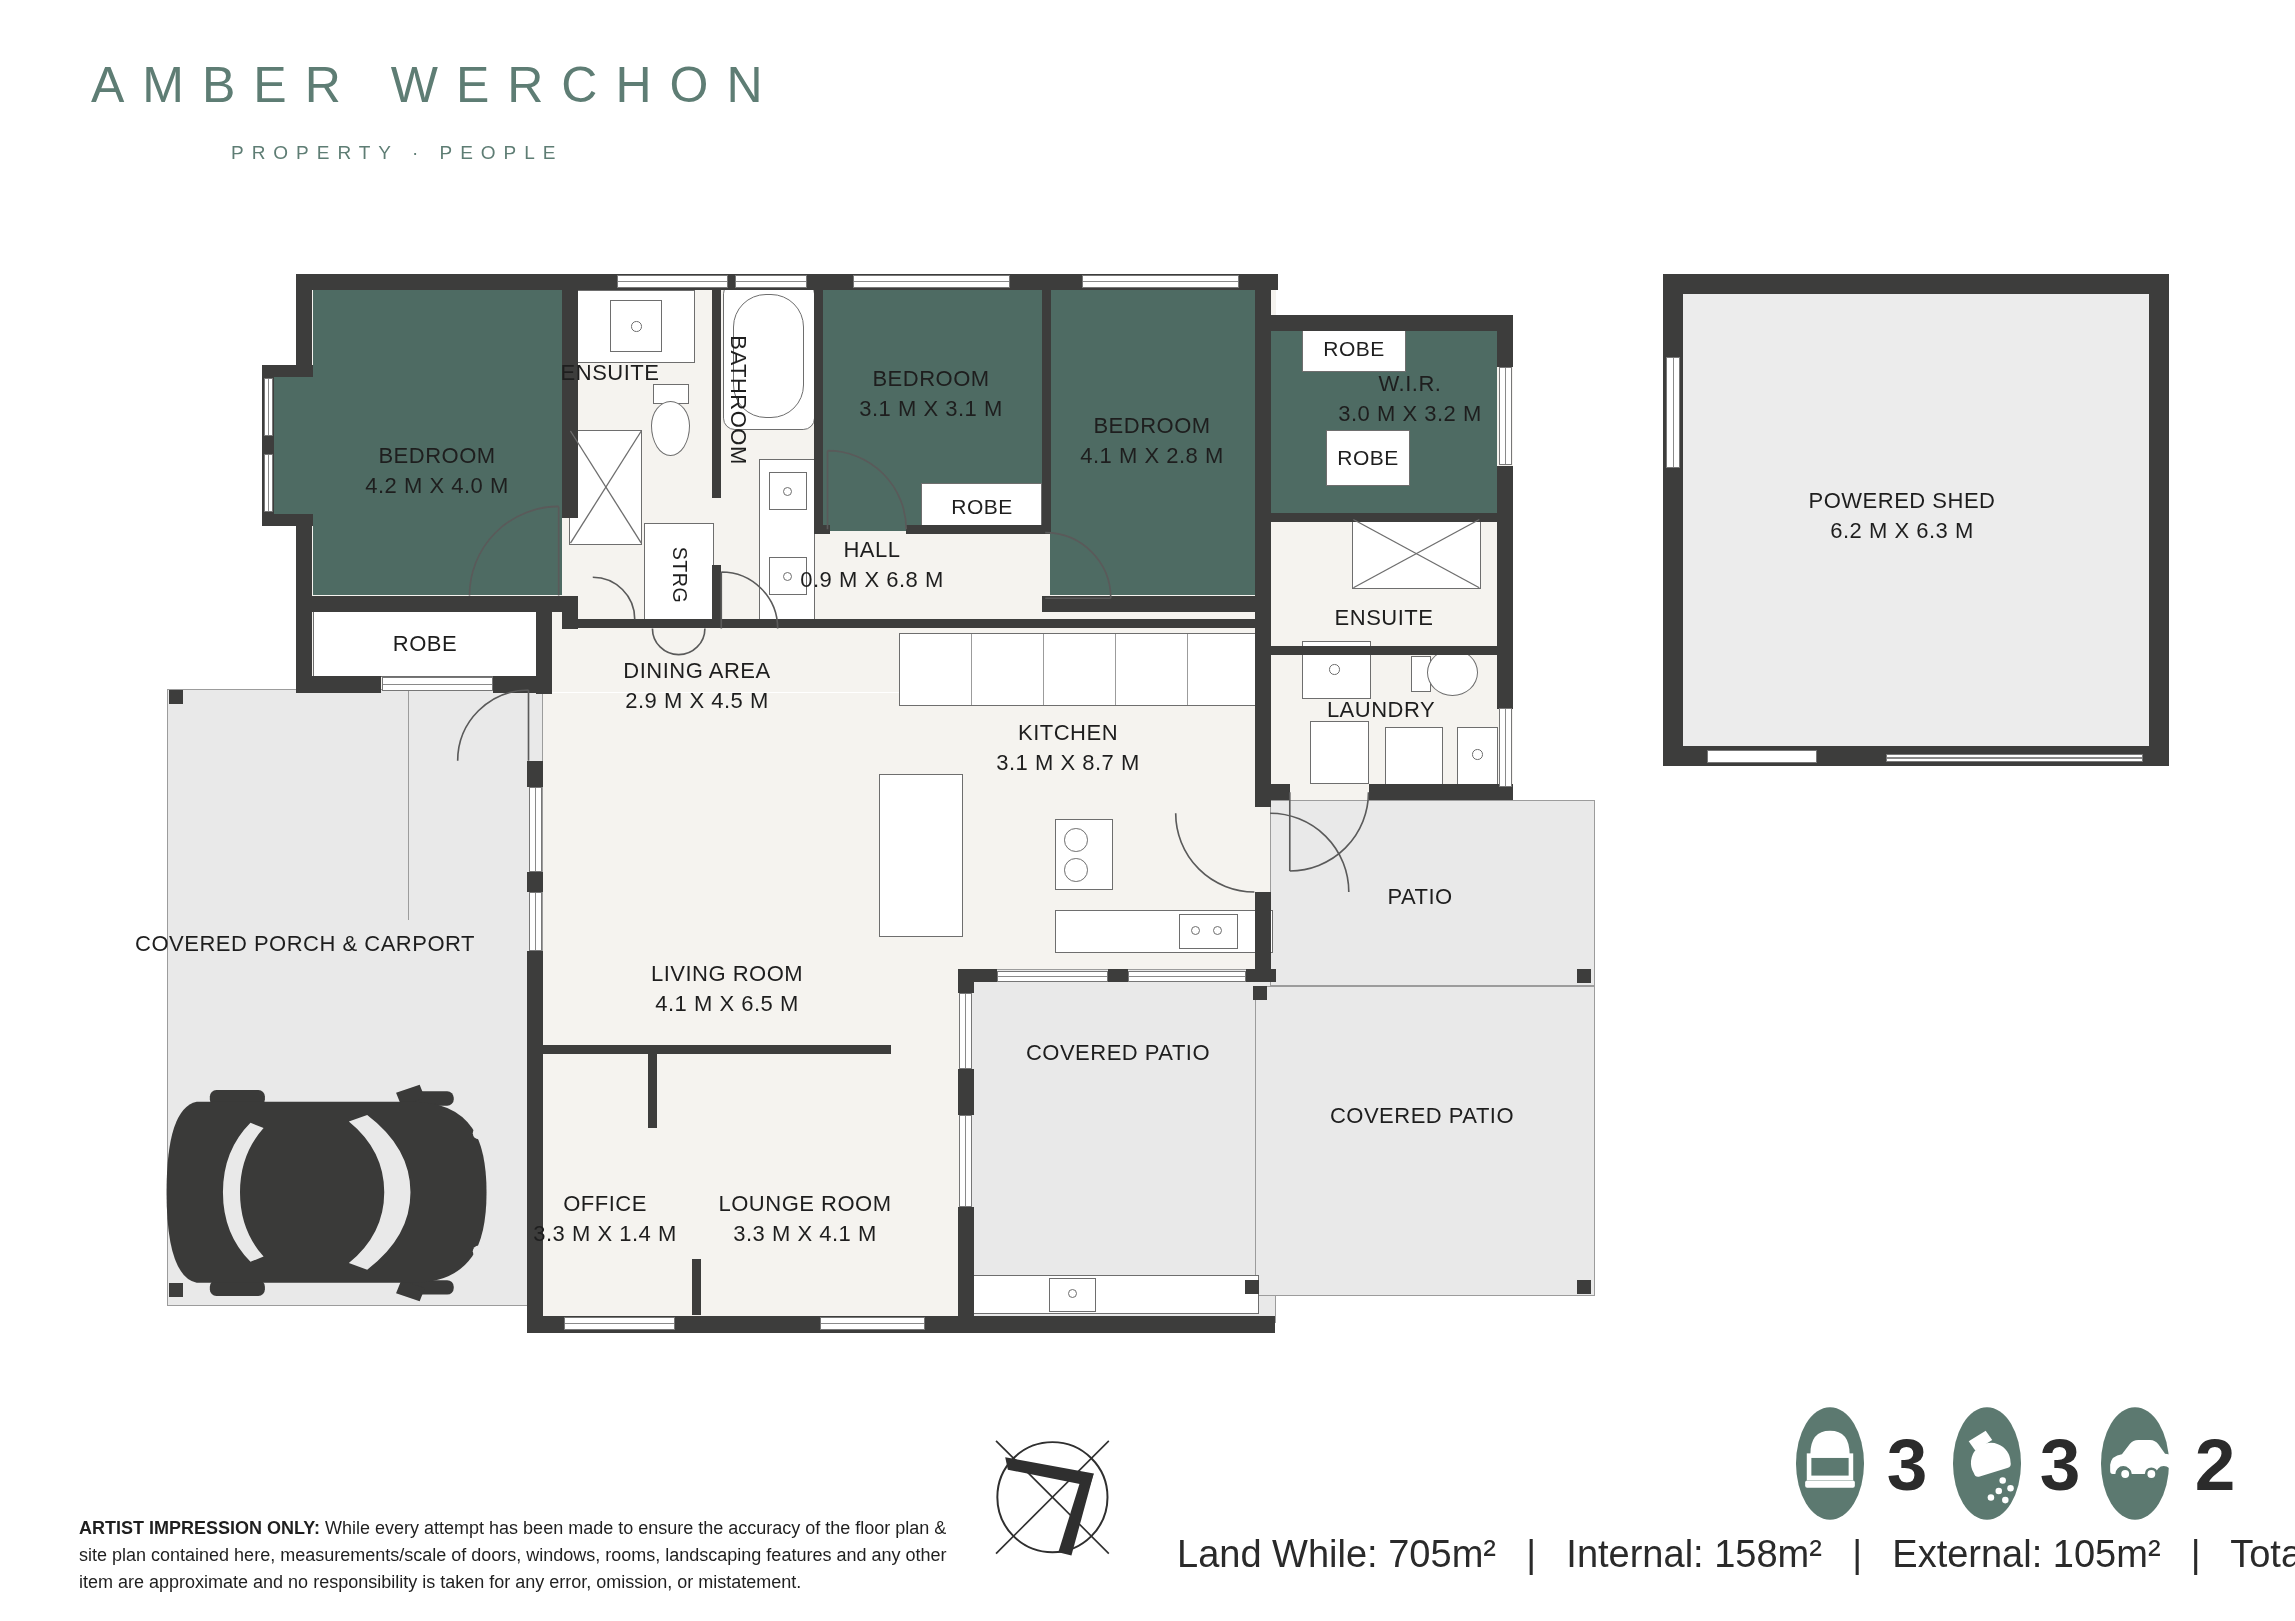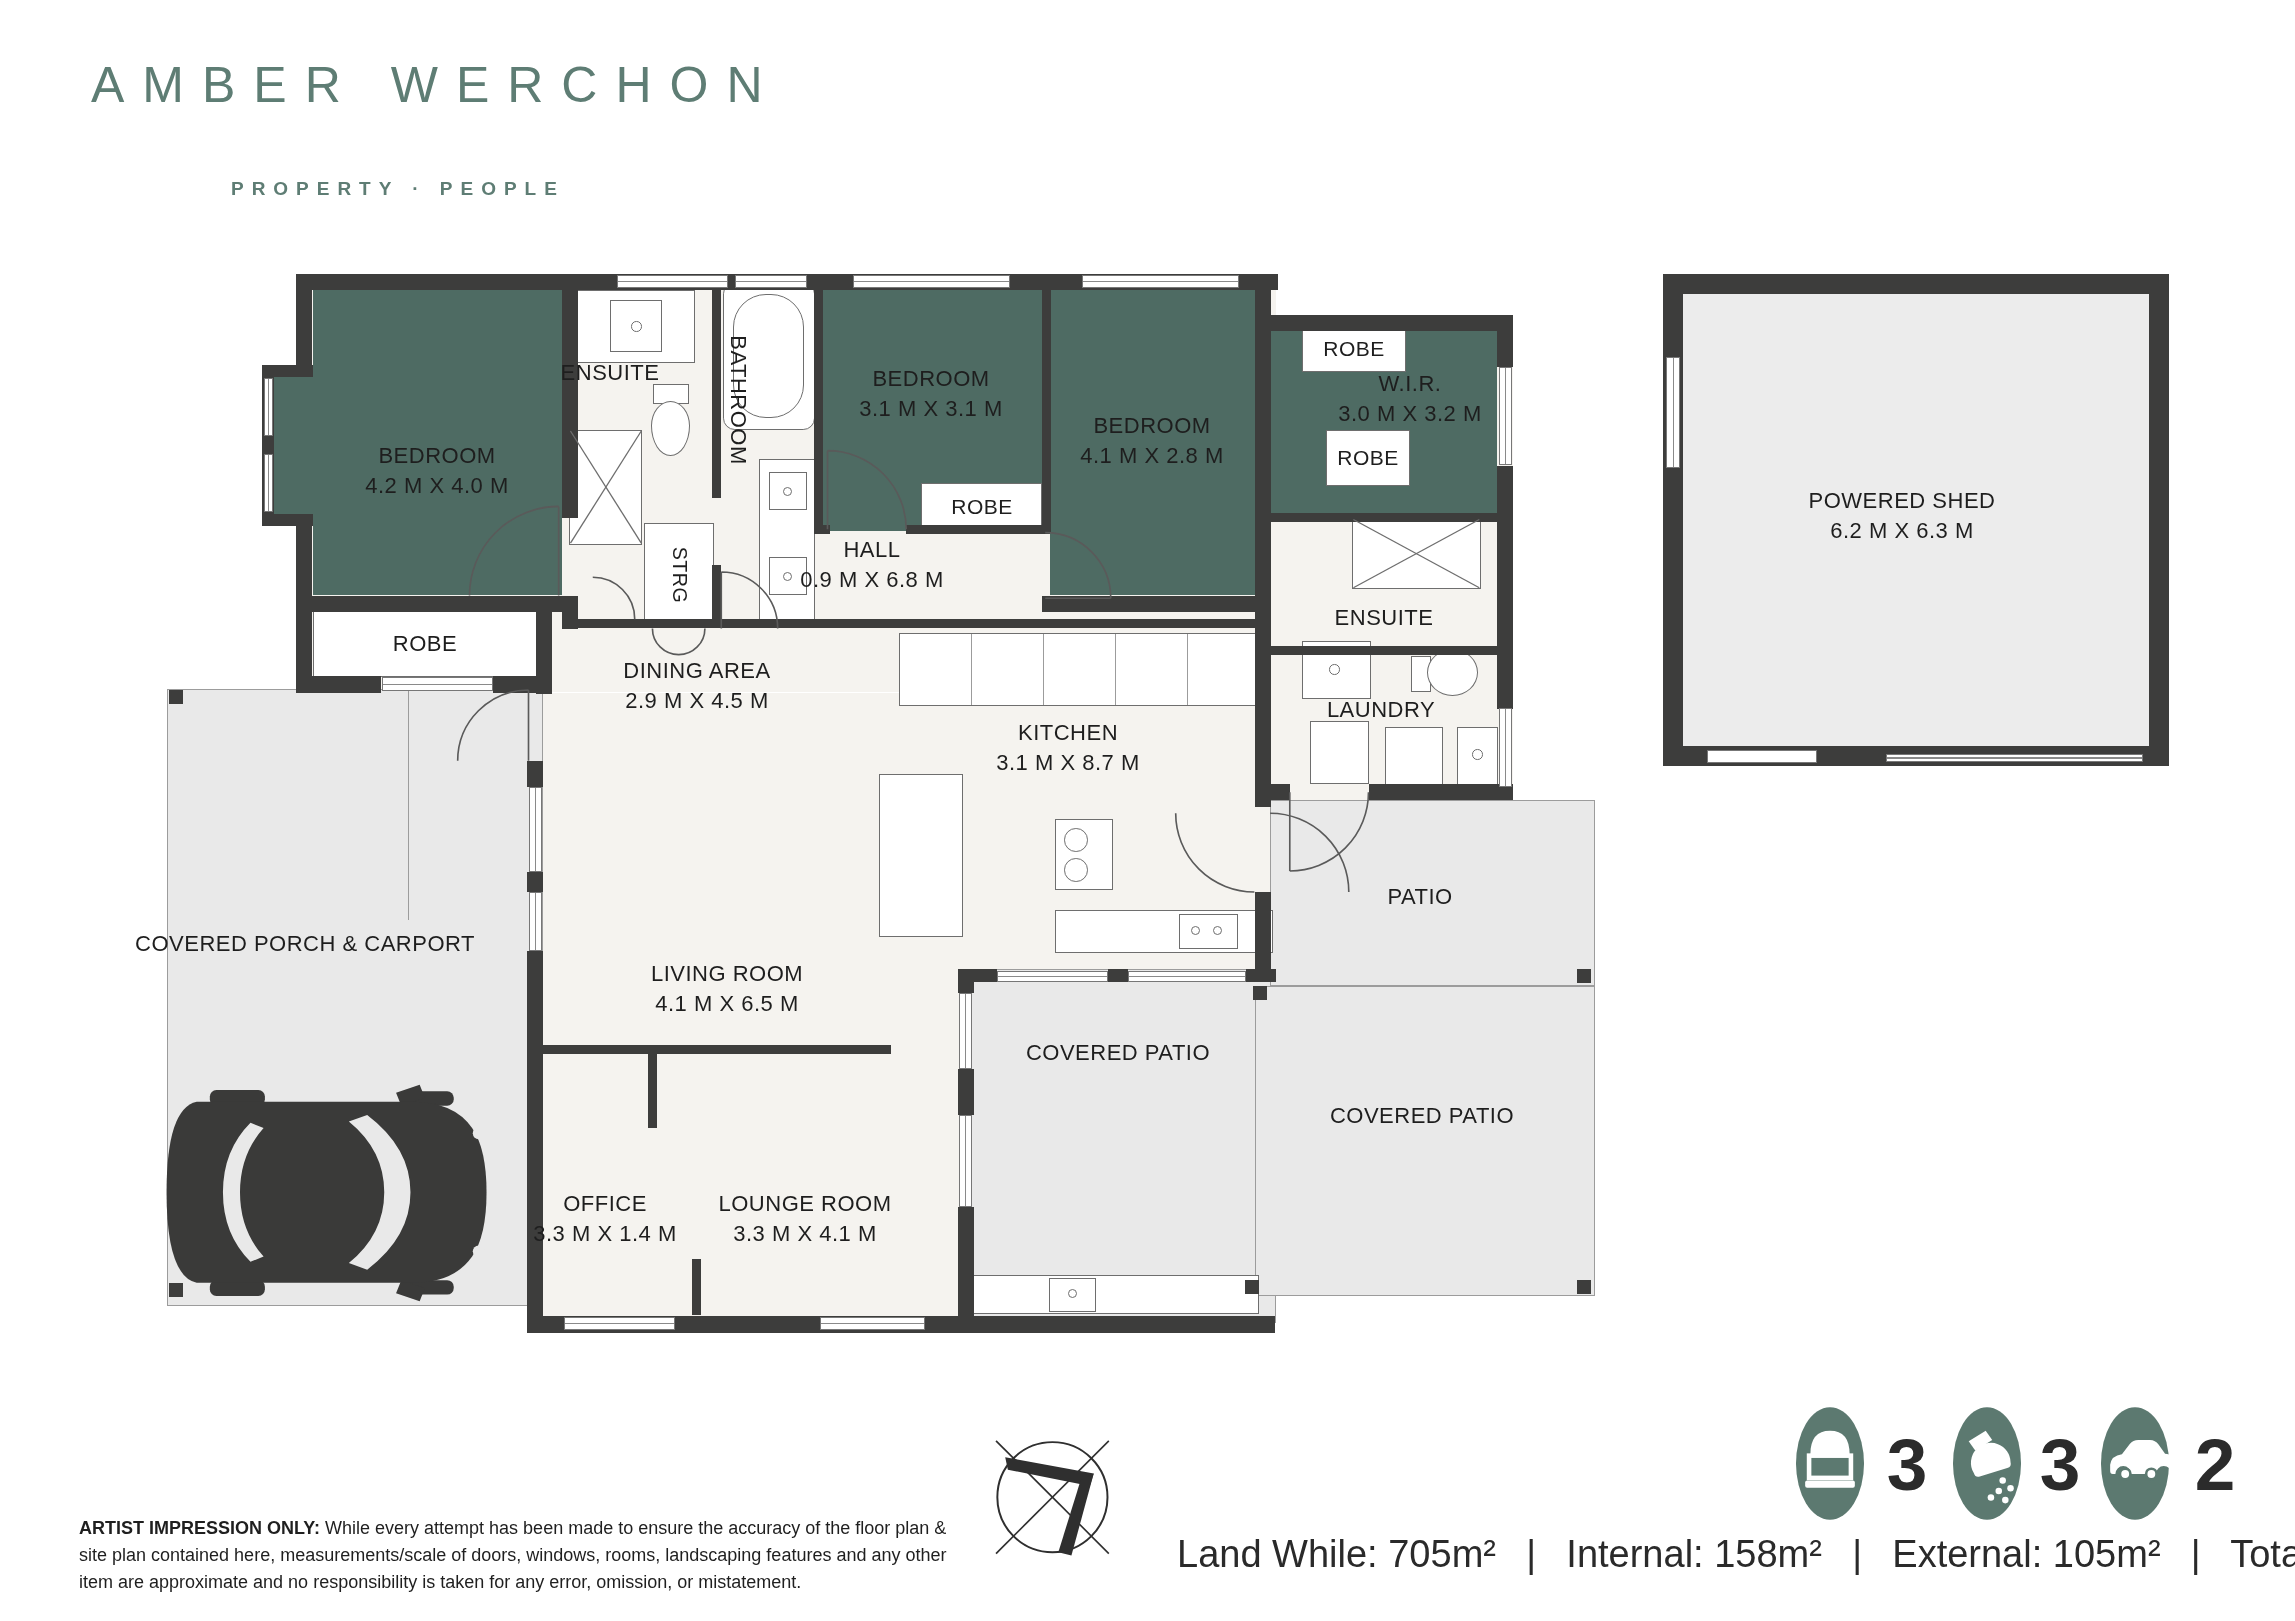--- a/index.html
+++ b/index.html
@@ -21,7 +21,7 @@
   .thin{position:absolute;background:#9c9c9c;}
   .circ{position:absolute;border:1.3px solid #6e6e6e;border-radius:50%;background:#fff;box-sizing:border-box;}
   .logo{position:absolute;left:91px;top:56px;font-size:50px;letter-spacing:.36em;color:#5e7d74;font-weight:400;}
-  .tagline{position:absolute;left:231px;top:142px;font-size:19px;letter-spacing:.42em;color:#5e7d74;font-weight:700;margin-top:36px;}
+  .tagline{position:absolute;left:231px;top:142px;font-size:19px;letter-spacing:.42em;color:#5e7d74;font-weight:400;}
   .address{position:absolute;left:77px;top:1422px;font-size:55px;color:#1b1b1b;}
   .address b{margin-left:11.8px;font-weight:700;}
   .disclaimer{position:absolute;left:79px;top:1515px;width:872px;font-size:18px;line-height:1.5;color:#1f1f1f;}

